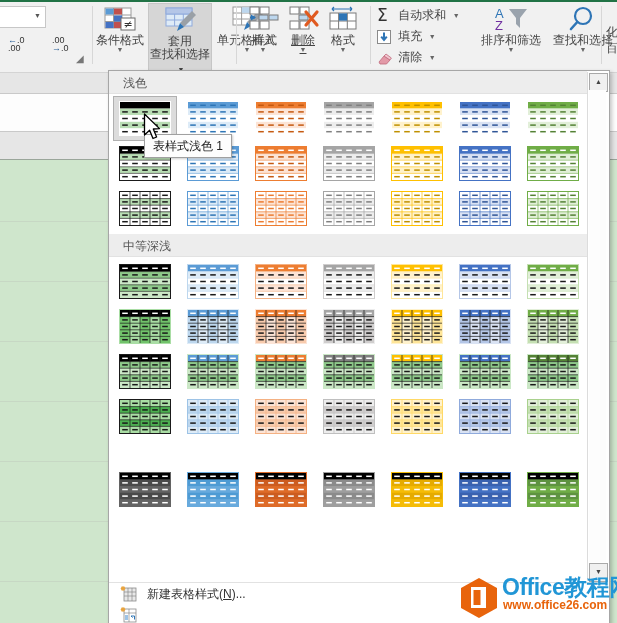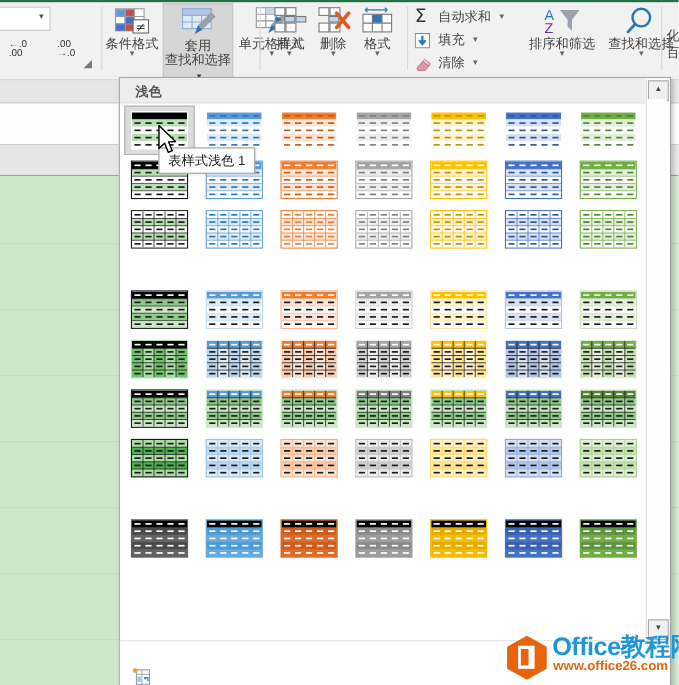--- a/index.html
+++ b/index.html
@@ -170,7 +170,7 @@
       <span class="cap">插入</span>
       <span class="caret">▼</span>
     </div>
-    <div class="rbtn" style="left:46px;top:4px;width:40px;">
+    <div class="rbtn" style="left:46px;top:4px;width:40px;text-decoration:underline;">
       <svg width="34" height="26" viewBox="0 0 34 26" style="display:block;margin:0 auto 2px;">
         <rect x="4" y="1" width="9" height="7" fill="#fff" stroke="#7a7a7a"></rect>
         <rect x="14" y="1" width="9" height="7" fill="#fff" stroke="#7a7a7a"></rect>

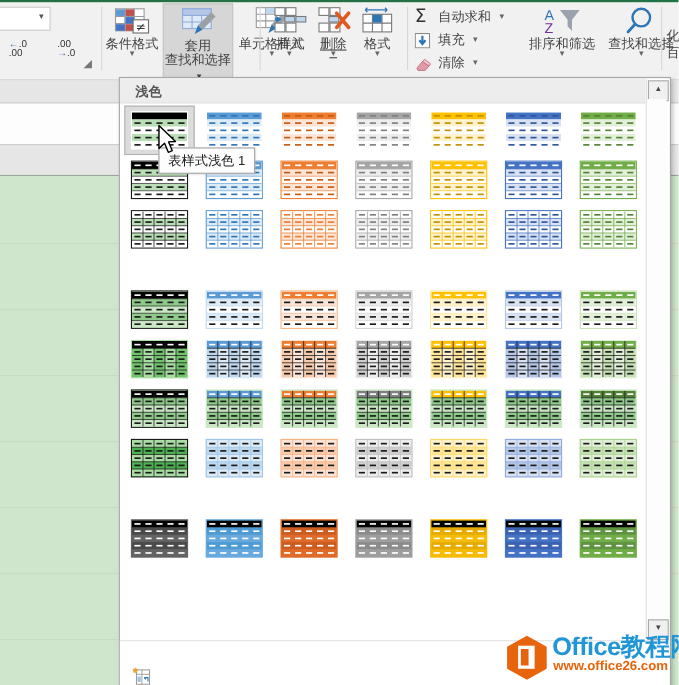--- a/index.html
+++ b/index.html
@@ -33,7 +33,7 @@
   
   #gallery{position:absolute;left:108px;top:70px;width:500px;height:553px;
            background:#ffffff;border:1px solid #a6a6a6;box-shadow:2px 2px 4px rgba(0,0,0,.22);}
-  #gal-scrollarea{position:absolute;left:0;top:0;width:478px;height:511px;overflow:hidden;font-weight:bold;}
+  #gal-scrollarea{position:absolute;left:0;top:0;width:478px;height:511px;overflow:hidden;}
   .sec-head{position:absolute;left:0;width:478px;height:22px;background:#ededed;
             border-bottom:1px solid #e2e2e2;}
   .sec-head span{position:absolute;left:14px;top:4px;font-size:12px;color:#555;}

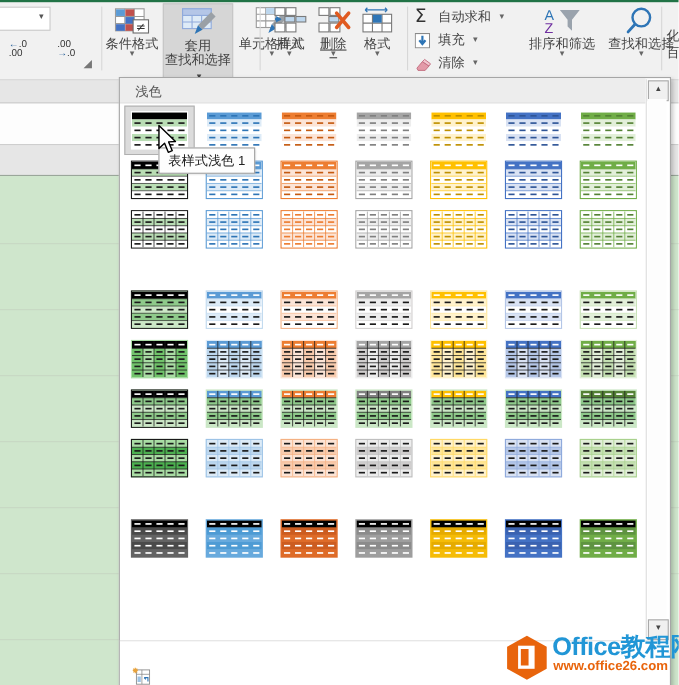--- a/index.html
+++ b/index.html
@@ -1098,6 +1098,9 @@
           </svg>
         </div>
       </div>
+      <div class="sec-head" style="top: 163px;">
+        <span>中等深浅</span>
+      </div>
       <div class="thumb" title="表样式中等深浅 1" style="left: 4px; top: 188px;">
         <div class="tbl" style="border: 1px solid rgb(26, 26, 26); background: rgb(203, 231, 198);">
           <svg width="50" height="33" viewBox="0 0 50 33" style="display: block;">

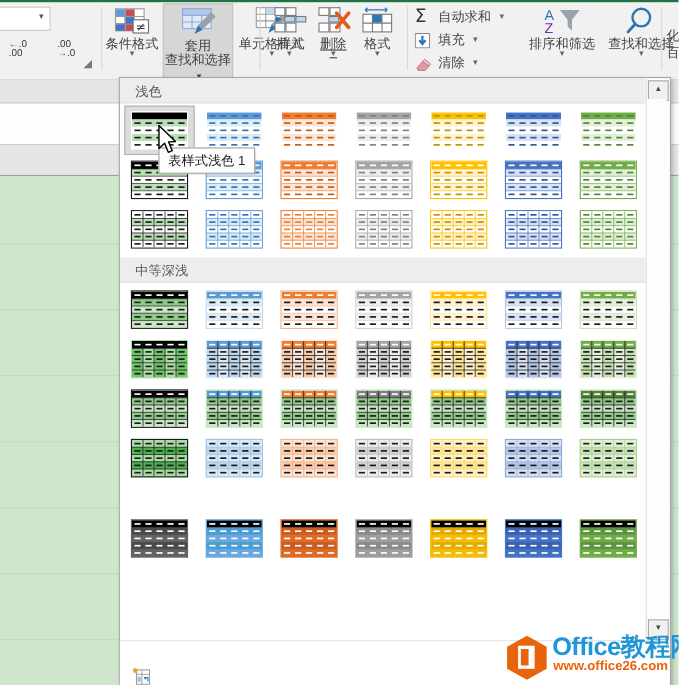--- a/index.html
+++ b/index.html
@@ -2612,6 +2612,19 @@
   </div>
 
   <div id="gal-foot">
+    <div class="cmd" style="top:0;">
+      <span class="ci">
+        <svg width="17" height="17" viewBox="0 0 17 17">
+          <rect x="4" y="3" width="12" height="13" fill="#e8e8e8" stroke="#8a8a8a" stroke-width="0.8"></rect>
+          <line x1="4" y1="7" x2="16" y2="7" stroke="#8a8a8a" stroke-width="0.7"></line>
+          <line x1="4" y1="11" x2="16" y2="11" stroke="#8a8a8a" stroke-width="0.7"></line>
+          <line x1="8" y1="3" x2="8" y2="16" stroke="#8a8a8a" stroke-width="0.7"></line>
+          <line x1="12" y1="3" x2="12" y2="16" stroke="#8a8a8a" stroke-width="0.7"></line>
+          <path d="M3 1 L3 6 M0.7 3.5 L5.3 3.5 M1.2 1.8 L4.8 5.2 M4.8 1.8 L1.2 5.2" stroke="#e8a33d" stroke-width="1.1"></path>
+        </svg>
+      </span>
+      <span class="cl"><span>新建表格样式(</span><u>N</u><span>)...</span></span>
+    </div>
     <div class="cmd" style="top:21px;">
       <span class="ci">
         <svg width="17" height="17" viewBox="0 0 17 17">

